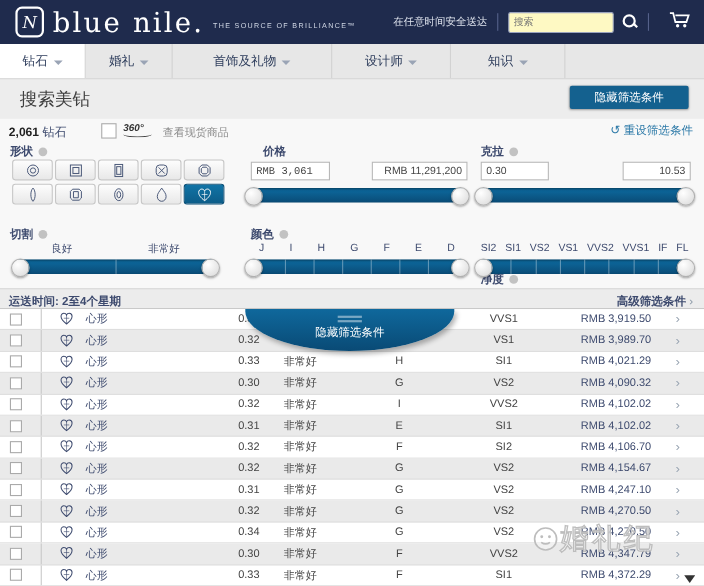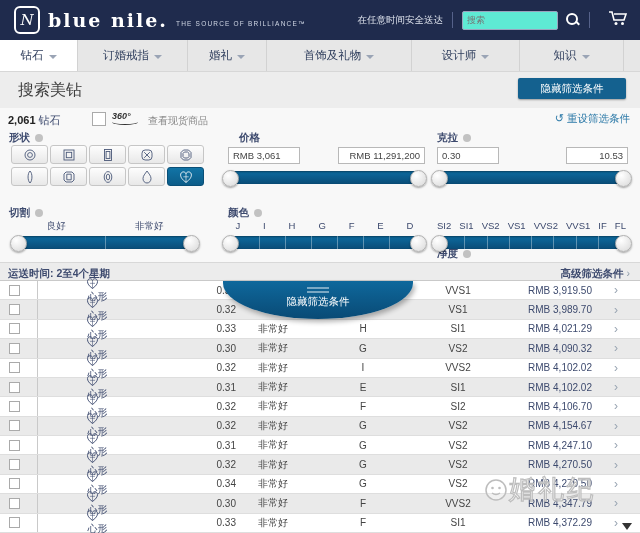--- a/index.html
+++ b/index.html
@@ -11,7 +11,7 @@
   .logo{display:flex;align-items:center;margin-left:14px;}
   .logo-mark{width:22px;height:24px;border:2px solid #fff;border-radius:6px;color:#fff;
     font-family:"DejaVu Serif",serif;font-style:italic;font-size:15px;display:flex;align-items:center;justify-content:center;}
-  .logo-name{color:#fff;font-family:"DejaVu Serif",serif;font-size:19px;letter-spacing:2px;margin-left:8px;font-weight:700;}
+  .logo-name{color:#fff;font-family:"DejaVu Serif",serif;font-size:25px;letter-spacing:2px;margin-left:8px;font-weight:400;}
   .logo-tagline{color:#cfd6e4;font-size:6.5px;letter-spacing:1.2px;margin-left:8px;margin-top:6px;}
   .header-right{margin-left:auto;display:flex;align-items:center;margin-right:12px;}
   .hdr-note{color:#dfe4ee;font-size:9.5px;}

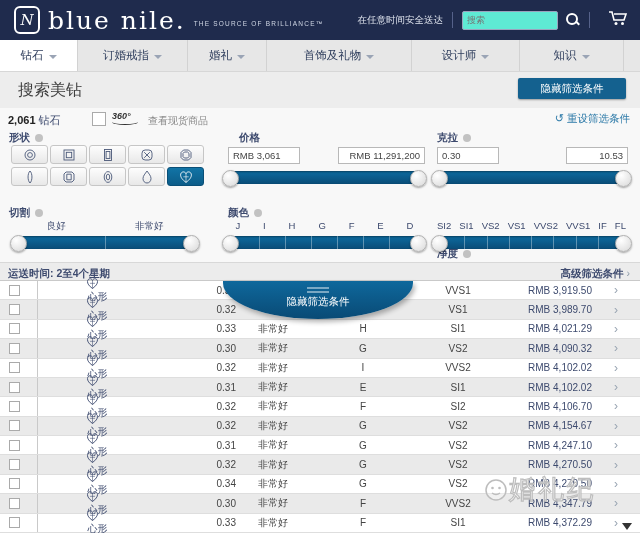--- a/index.html
+++ b/index.html
@@ -16,7 +16,7 @@
   .header-right{margin-left:auto;display:flex;align-items:center;margin-right:12px;}
   .hdr-note{color:#dfe4ee;font-size:9.5px;}
   .hdr-sep{width:1px;height:16px;background:#55618a;margin:0 9px;}
-  .hdr-search{width:86px;height:17px;border:1px solid #9aa3bd;border-radius:2px;background:#5eead4;
+  .hdr-search{width:86px;height:17px;border:1px solid #9aa3bd;border-radius:2px;background:#fef9c3;
     font-size:9px;color:#666;padding:0 4px;outline:none;}
   .search-icon{margin-left:8px;width:14px;height:14px;position:relative;}
   .search-icon .lens{position:absolute;left:0;top:0;width:8px;height:8px;border:2px solid #fff;border-radius:50%;}

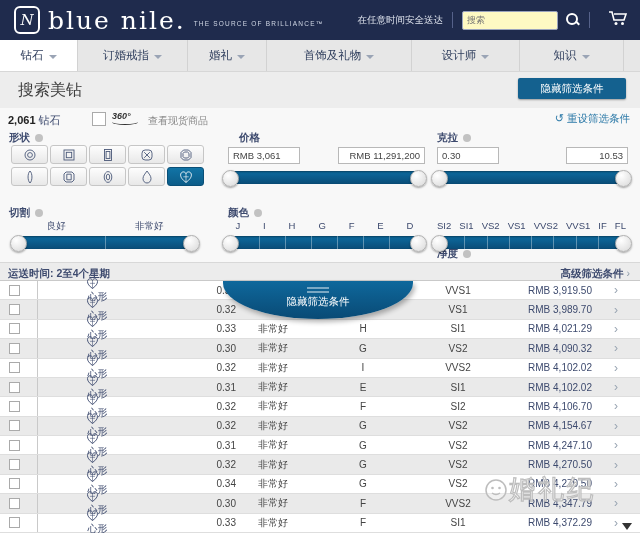--- a/index.html
+++ b/index.html
@@ -138,10 +138,6 @@
         <span>钻石</span>
         <span class="caret"></span>
       </div>
-      <div class="tab" style="width: 110px;">
-        <span>订婚戒指</span>
-        <span class="caret"></span>
-      </div>
       <div class="tab" style="width: 79px;">
         <span>婚礼</span>
         <span class="caret"></span>

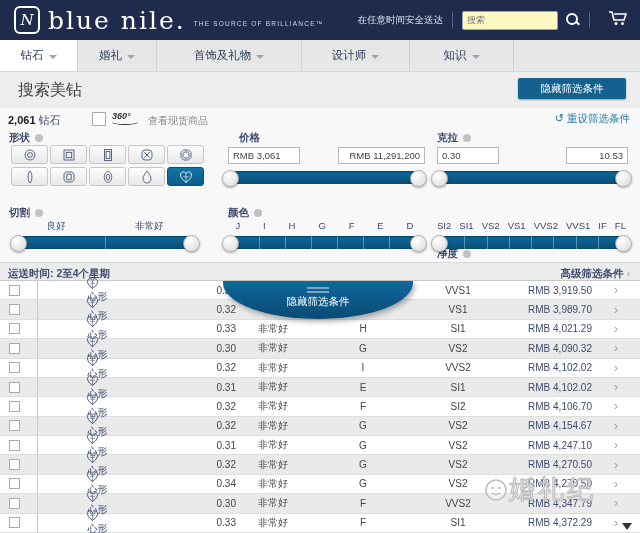--- a/index.html
+++ b/index.html
@@ -233,7 +233,7 @@
       </div>
 
     <div class="flabel" style="left:228px;top:23px;margin-left:11px;">价格</div>
-    <input class="finput" style="left: 228px; top: 39px; width: 72px;" value="RMB 3,061">
+    <input class="finput" style="left: 228px; top: 39px; width: 72px; font-family: Liberation Mono, monospace;" value="RMB 3,061">
     <input class="finput" style="left: 338px; top: 39px; width: 87px; text-align: right;" value="RMB 11,291,200">
     <div class="slider" style="left:224px;top:63px;width:201px;">
       <span class="handle left"></span>

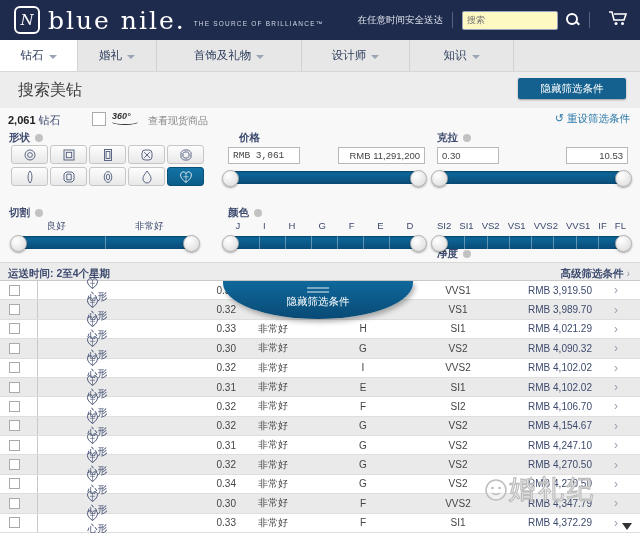--- a/index.html
+++ b/index.html
@@ -81,7 +81,7 @@
   .trow.alt{background:#eaeaea;}
   .c-check{width:38px;align-self:stretch;display:flex;align-items:center;border-right:1px solid #c9c9c9;box-sizing:border-box;}
   .row-check{width:9px;height:9px;border:1px solid #aaa;background:#fff;margin-left:9px;}
-  .c-shape{width:92px;display:flex;align-items:center;padding-left:16px;box-sizing:border-box;color:#3d4a6e;flex-direction:column;}
+  .c-shape{width:92px;display:flex;align-items:flex-start;padding-left:16px;box-sizing:border-box;color:#3d4a6e;}
   .c-shape .sh-label{margin-left:11px;}
   .c-carat{width:106px;text-align:right;}
   .c-cut{width:74px;text-align:center;}

